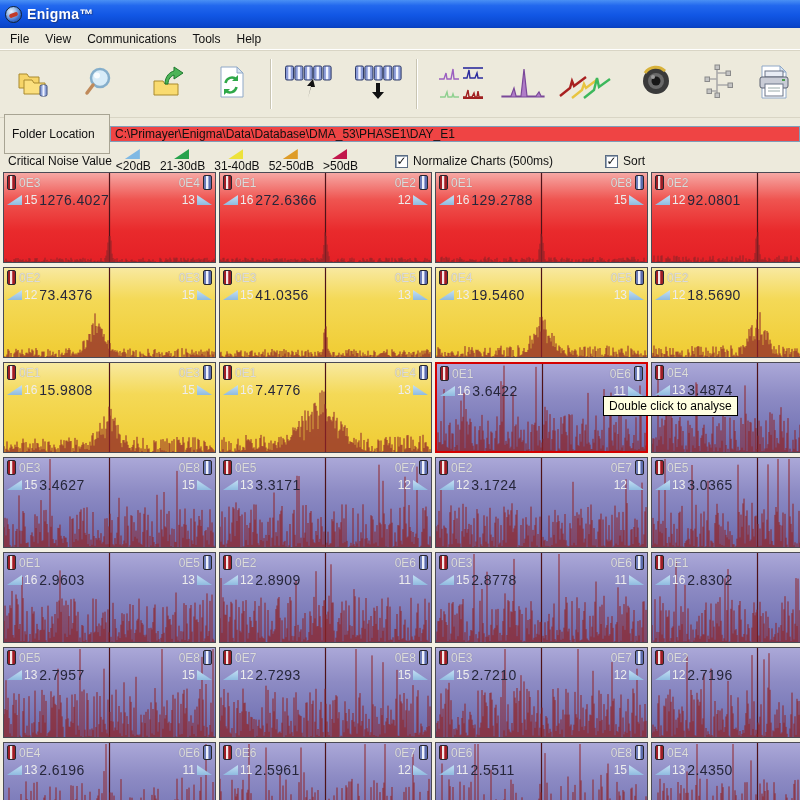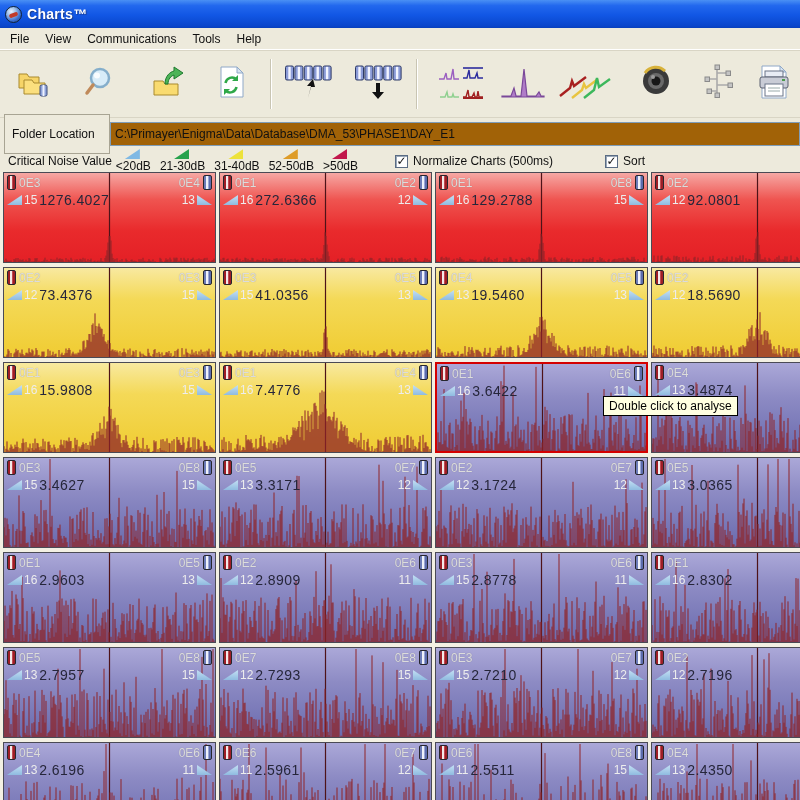--- a/index.html
+++ b/index.html
@@ -69,7 +69,7 @@
 
 <div class="titlebar">
   <span class="appicon"></span>
-  <span class="apptitle">Charts™</span>
+  <span class="apptitle">Enigma™</span>
 </div>
 
 <div class="menubar" id="menubar">

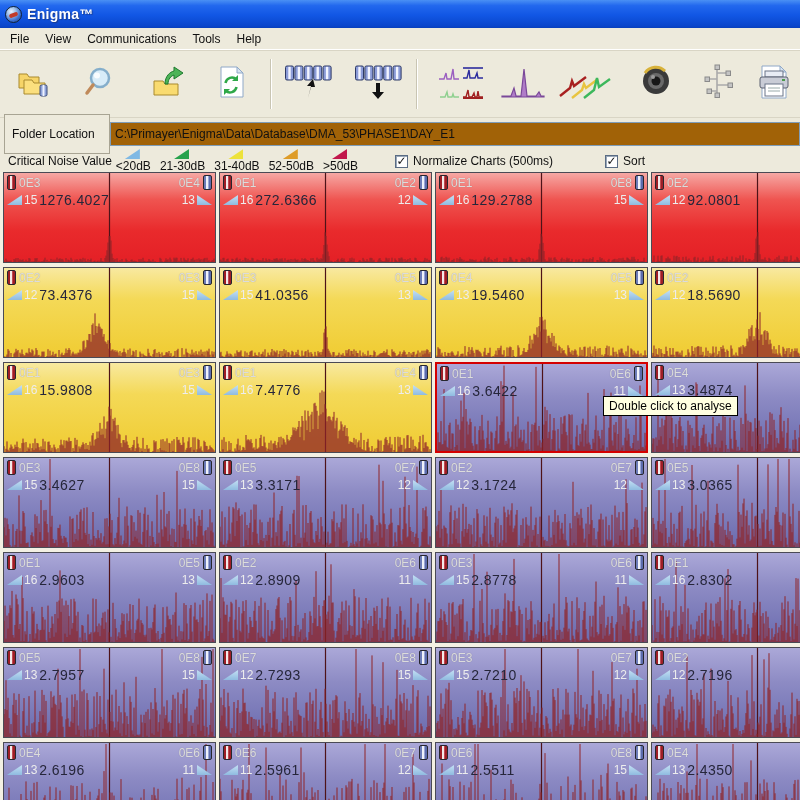--- a/index.html
+++ b/index.html
@@ -25,7 +25,7 @@
   .folderbar { height:32px; display:flex; align-items:center; padding:3px 0 3px 4px; background:#EDEADC; }
   .folderlabel { width:106px; height:40px; background:#EDEADC; border:1px solid #A8A493;
     display:flex; align-items:center; padding-left:7px; font-size:12px; color:#111; }
-  .folderinput { flex:1; height:24px; border:1px solid #7F9DB9; background:#a16207; font-size:12px;
+  .folderinput { flex:1; height:16px; border:1px solid #7F9DB9; background:#ef4444; font-size:12px;
     padding:0 4px; font-family:"Liberation Sans","DejaVu Sans",sans-serif; color:#111; }
   
   .legendbar { height:22px; display:flex; align-items:center; padding-left:8px; font-size:12px; color:#111;

